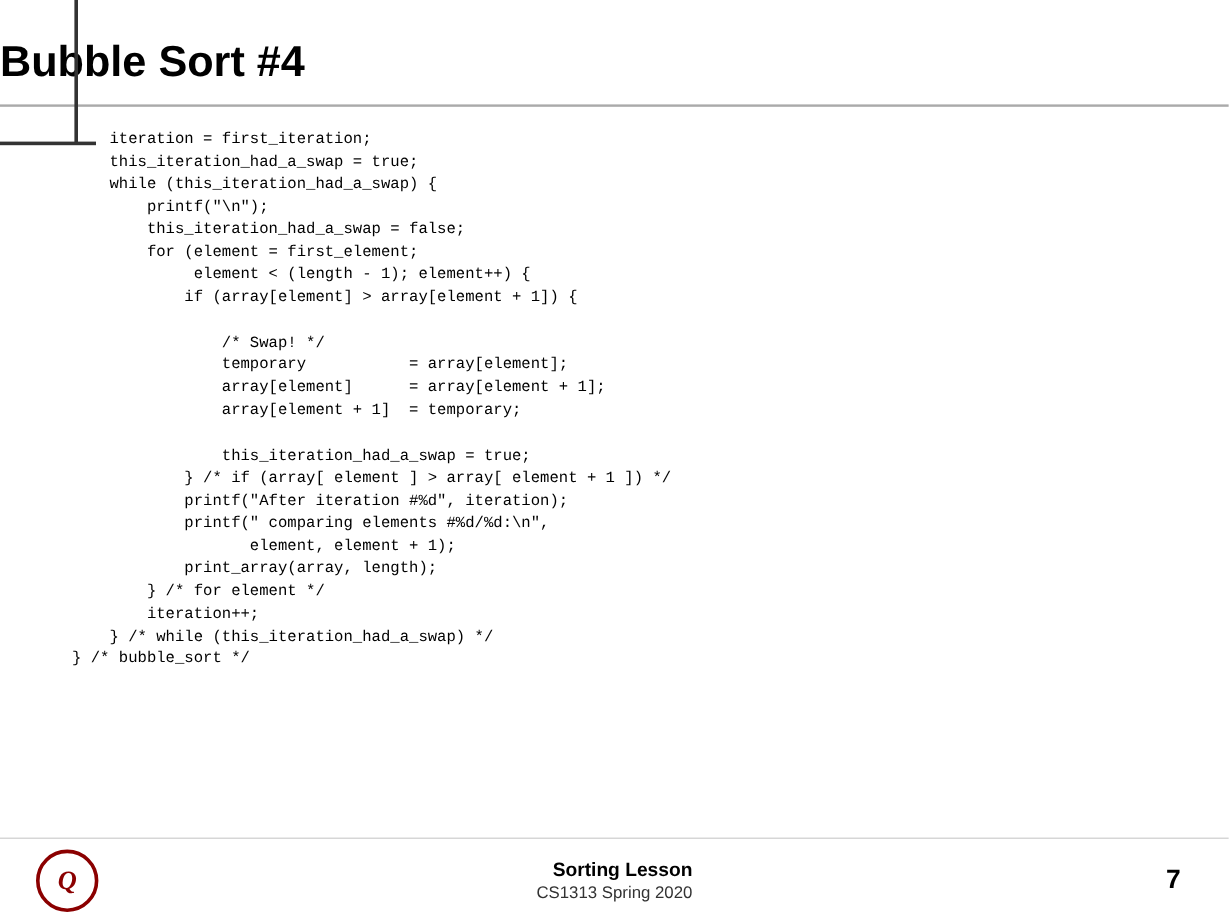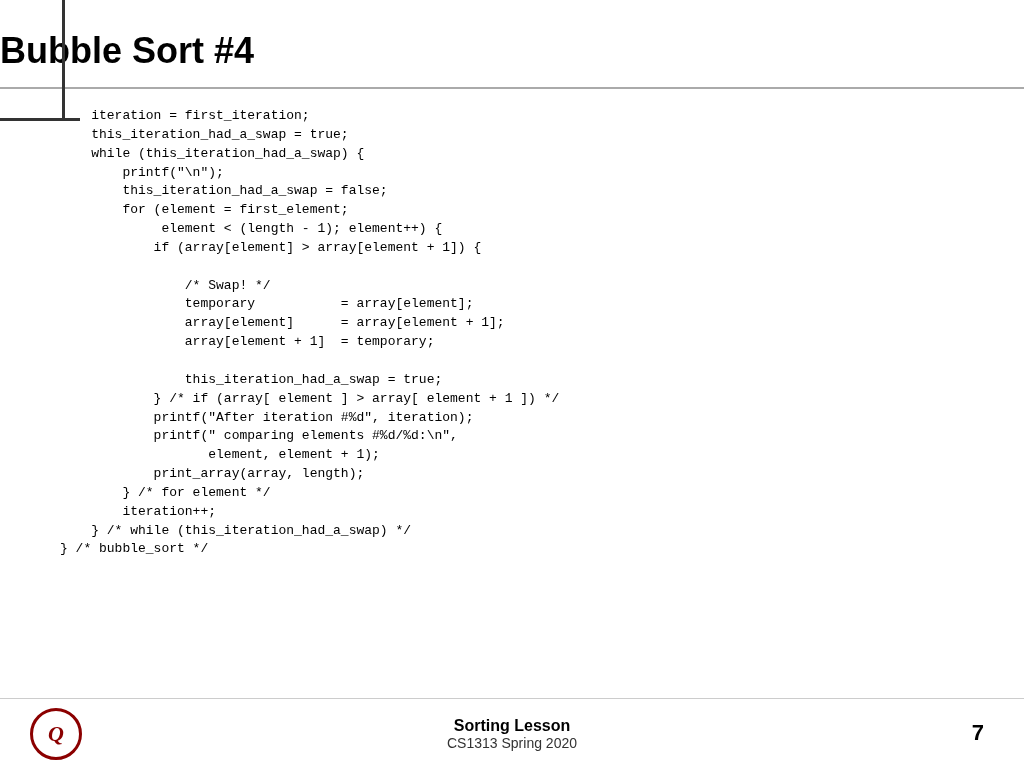--- a/index.html
+++ b/index.html
@@ -102,7 +102,7 @@
     }
 
     .footer-text {
-      text-align: center;
+      text-align: right;
     }
 
     .footer-text .lesson-title {

